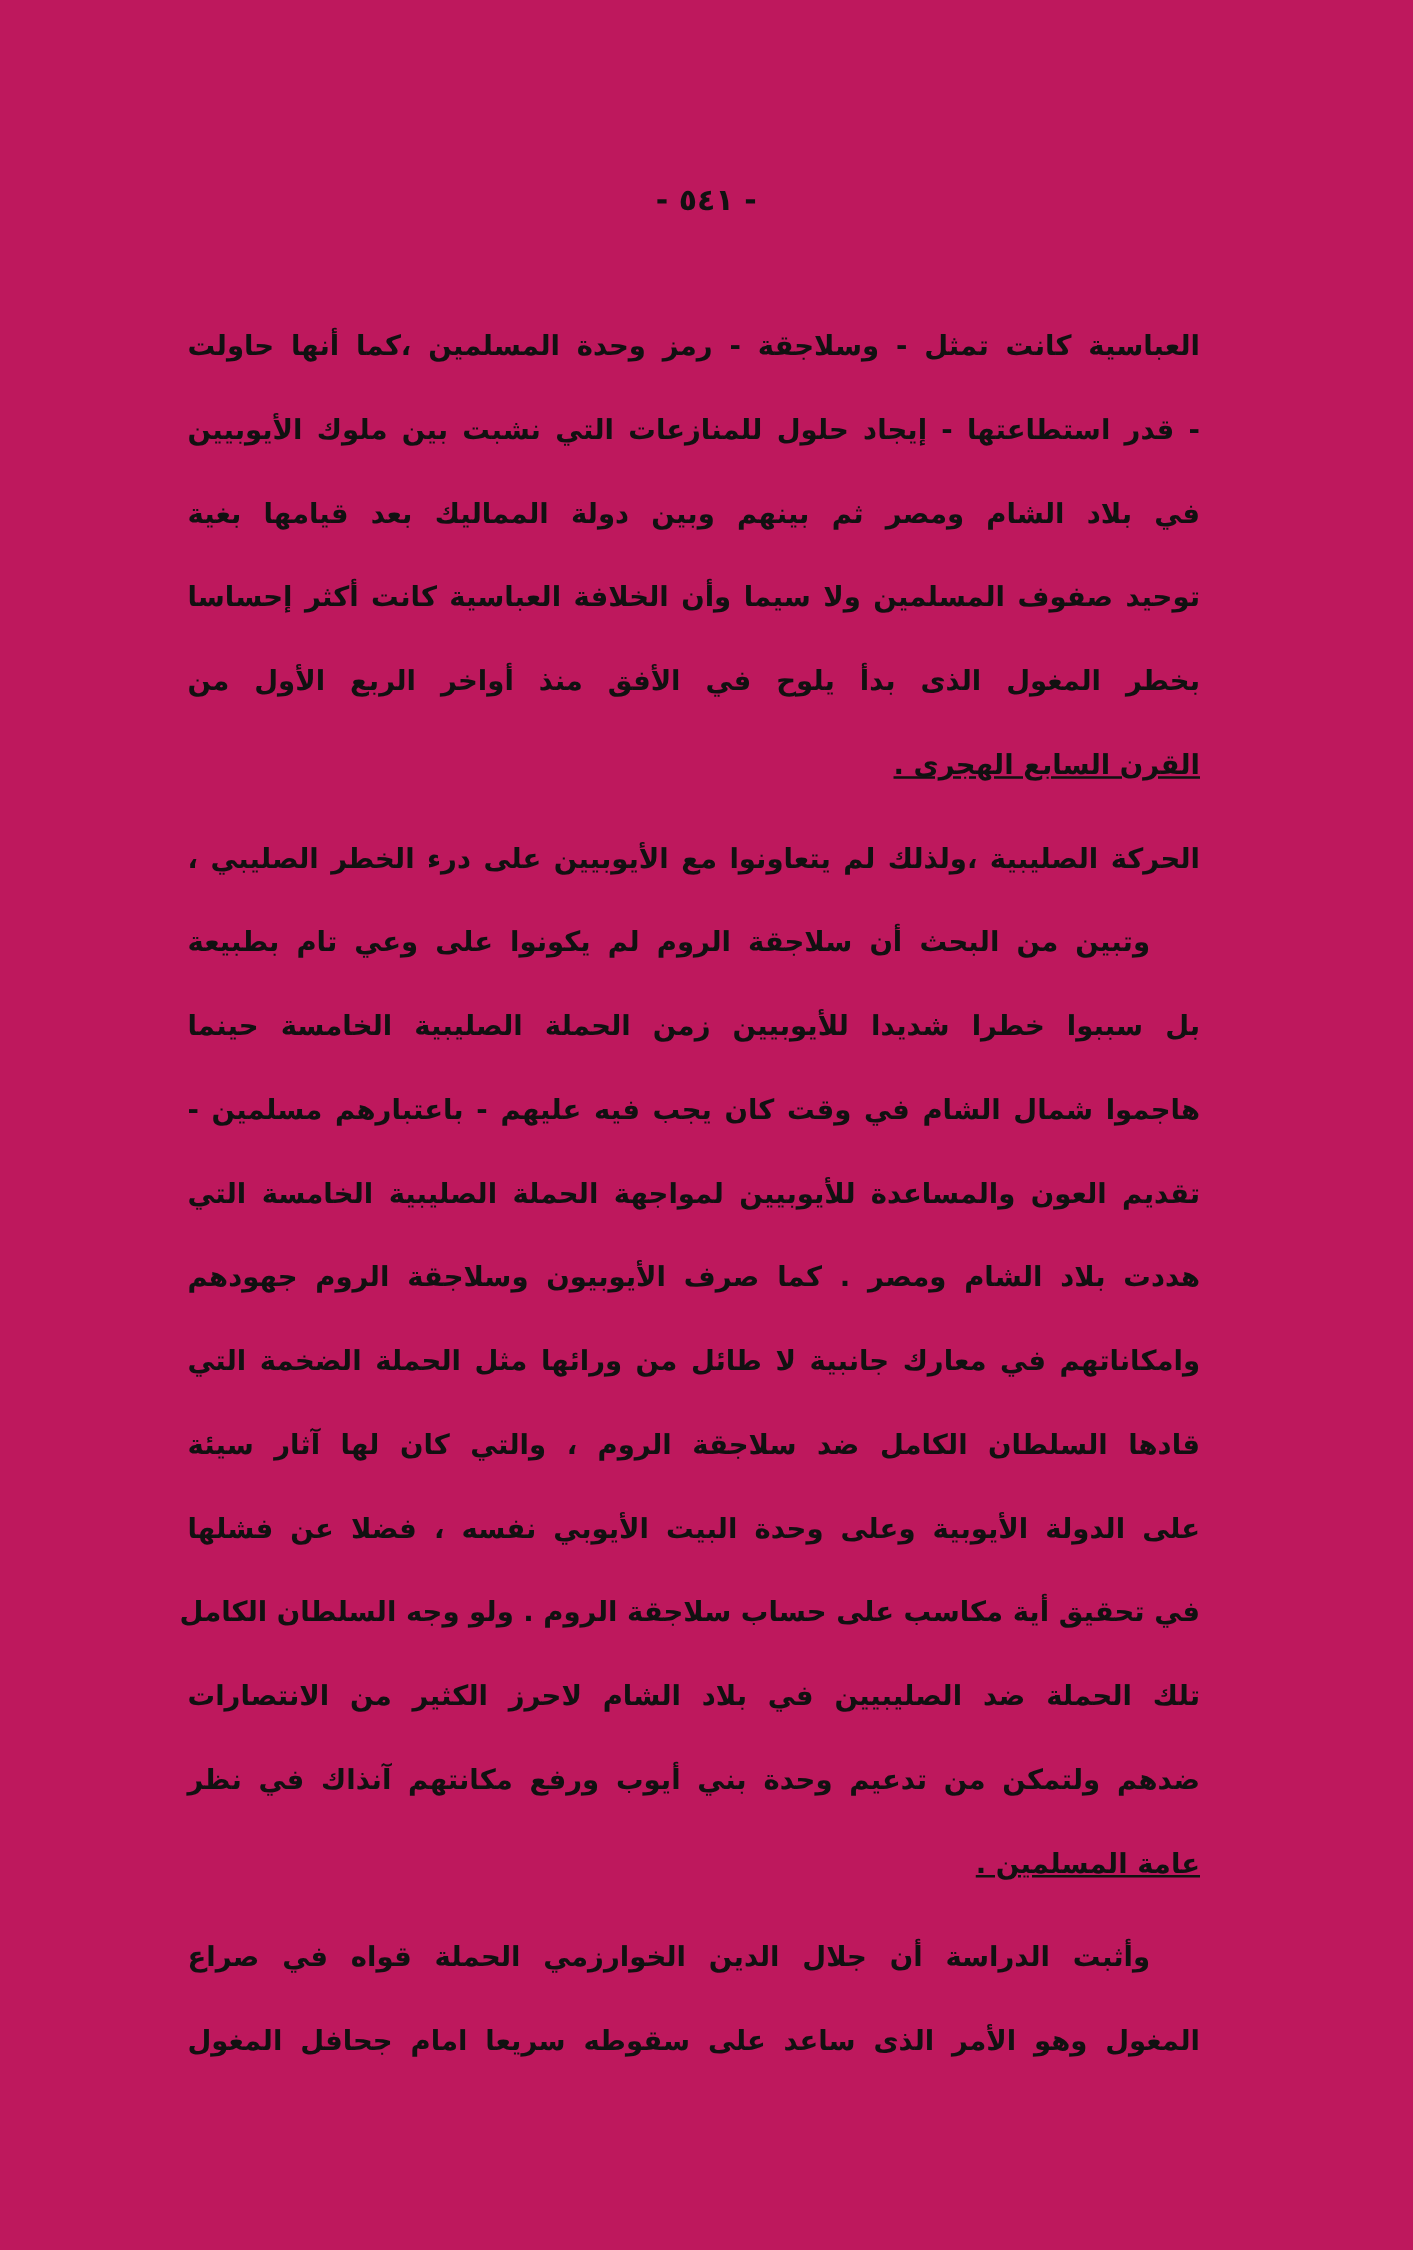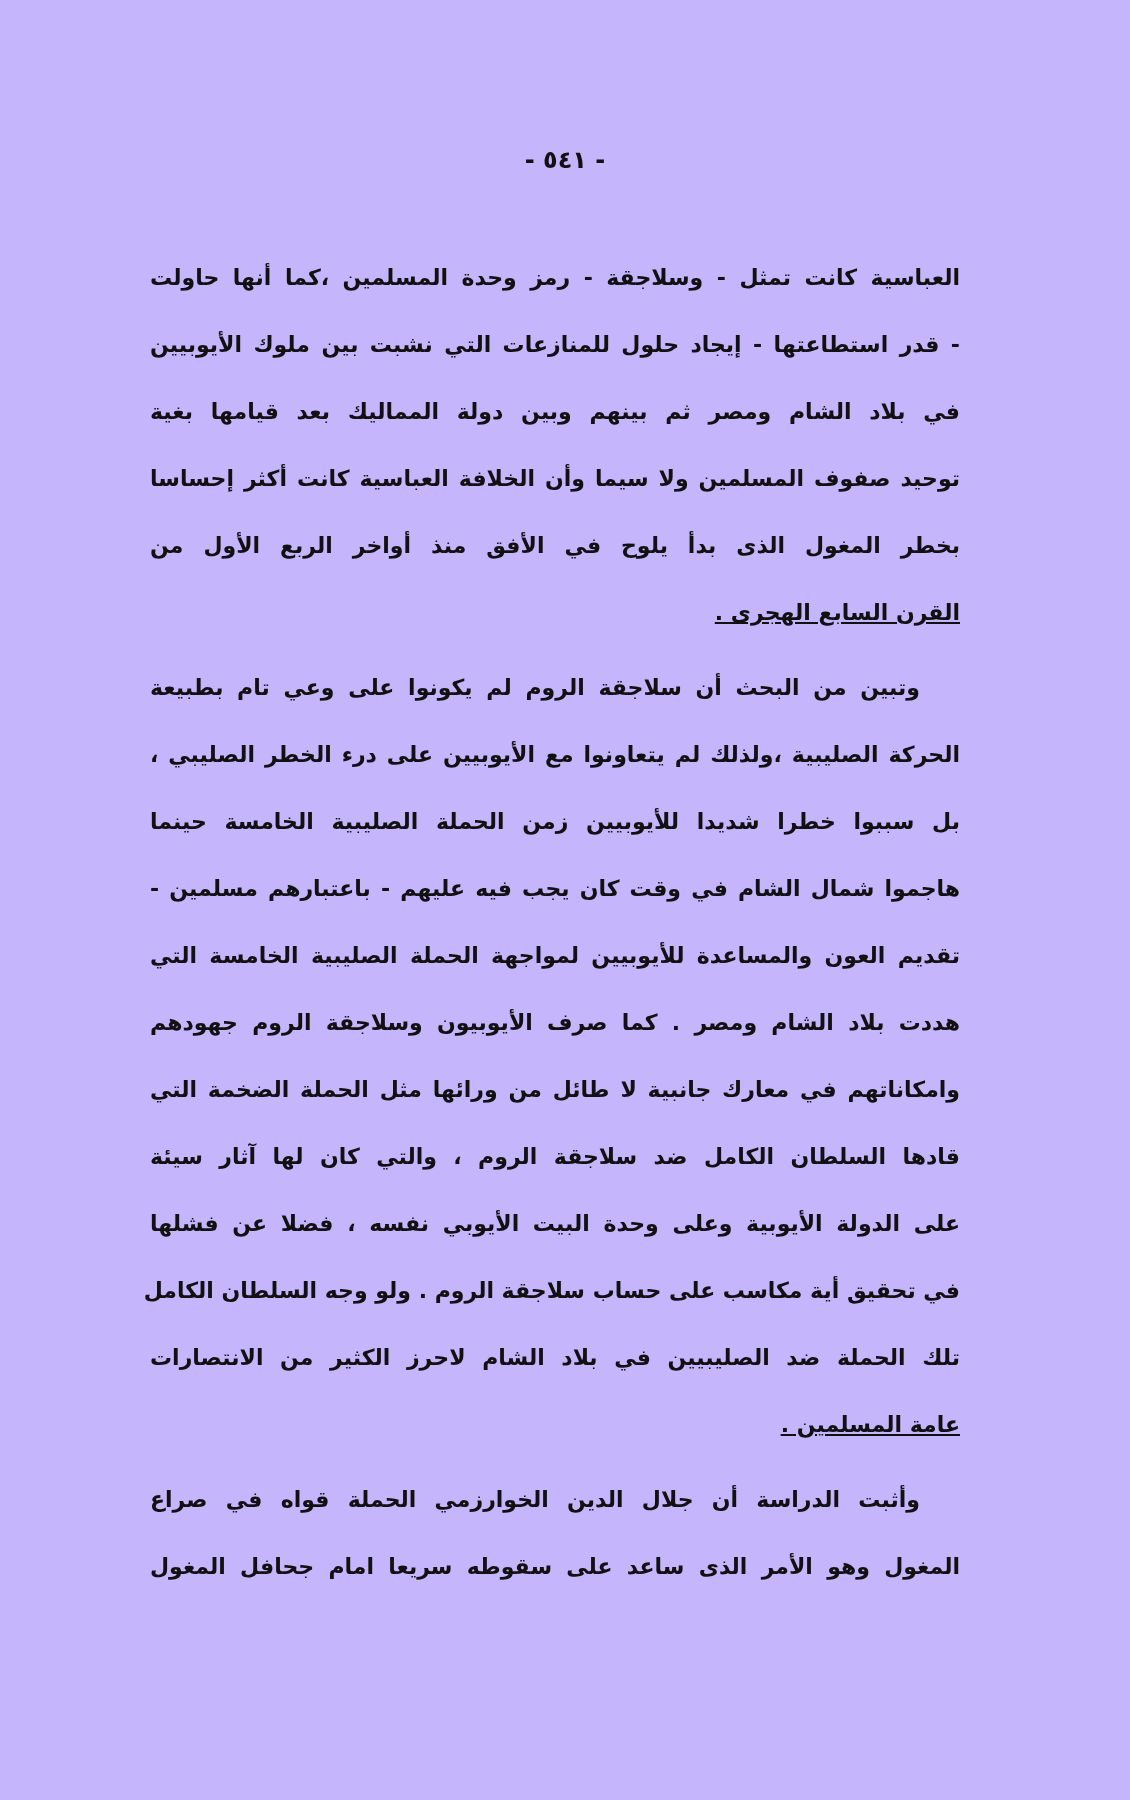--- a/index.html
+++ b/index.html
@@ -4,7 +4,7 @@
 <style>
   html, body { margin: 0; padding: 0; background: #ffffff; }
   body { width: 1130px; height: 1800px; position: relative; overflow: hidden; }
-  .page { position: absolute; left: 0; top: 0; width: 1130px; height: 1800px; background: #c4b5fd; }
+  .page { position: absolute; left: 0; top: 0; width: 1130px; height: 1800px; background: #be185d; }
   .page-number {
     position: absolute; top: 146px; left: 0; width: 1130px;
     text-align: center; font-family: "DejaVu Sans", sans-serif;

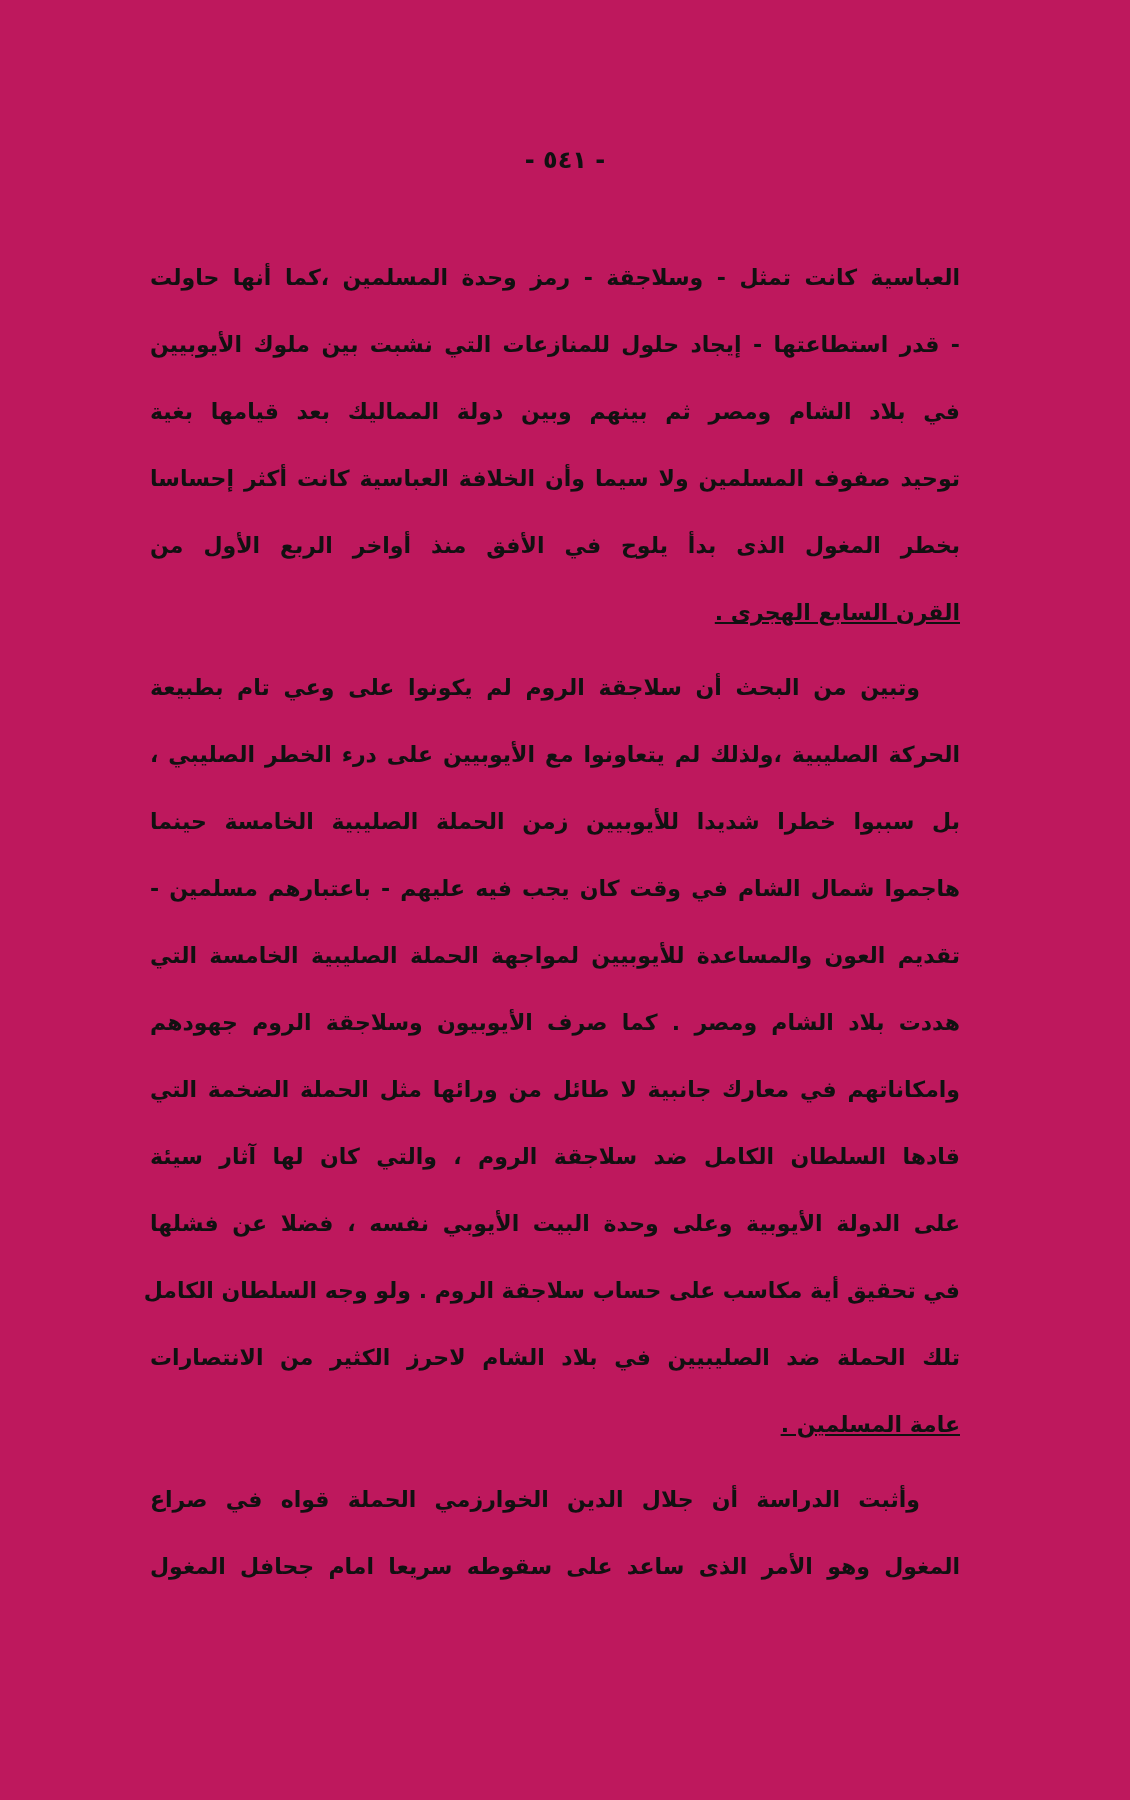--- a/index.html
+++ b/index.html
@@ -41,8 +41,8 @@
     </div>
     <div class="para-gap"></div>
     <div>
+      <div class="line">الحركة الصليبية ،ولذلك لم يتعاونوا مع الأيوبيين على درء الخطر الصليبي ،</div>
       <div class="line indent">وتبين من البحث أن سلاجقة الروم لم يكونوا على وعي تام بطبيعة</div>
-      <div class="line">الحركة الصليبية ،ولذلك لم يتعاونوا مع الأيوبيين على درء الخطر الصليبي ،</div>
       <div class="line">بل سببوا خطرا شديدا للأيوبيين زمن الحملة الصليبية الخامسة حينما</div>
       <div class="line">هاجموا شمال الشام في وقت كان يجب فيه عليهم - باعتبارهم مسلمين -</div>
       <div class="line">تقديم العون والمساعدة للأيوبيين لمواجهة الحملة الصليبية الخامسة التي</div>

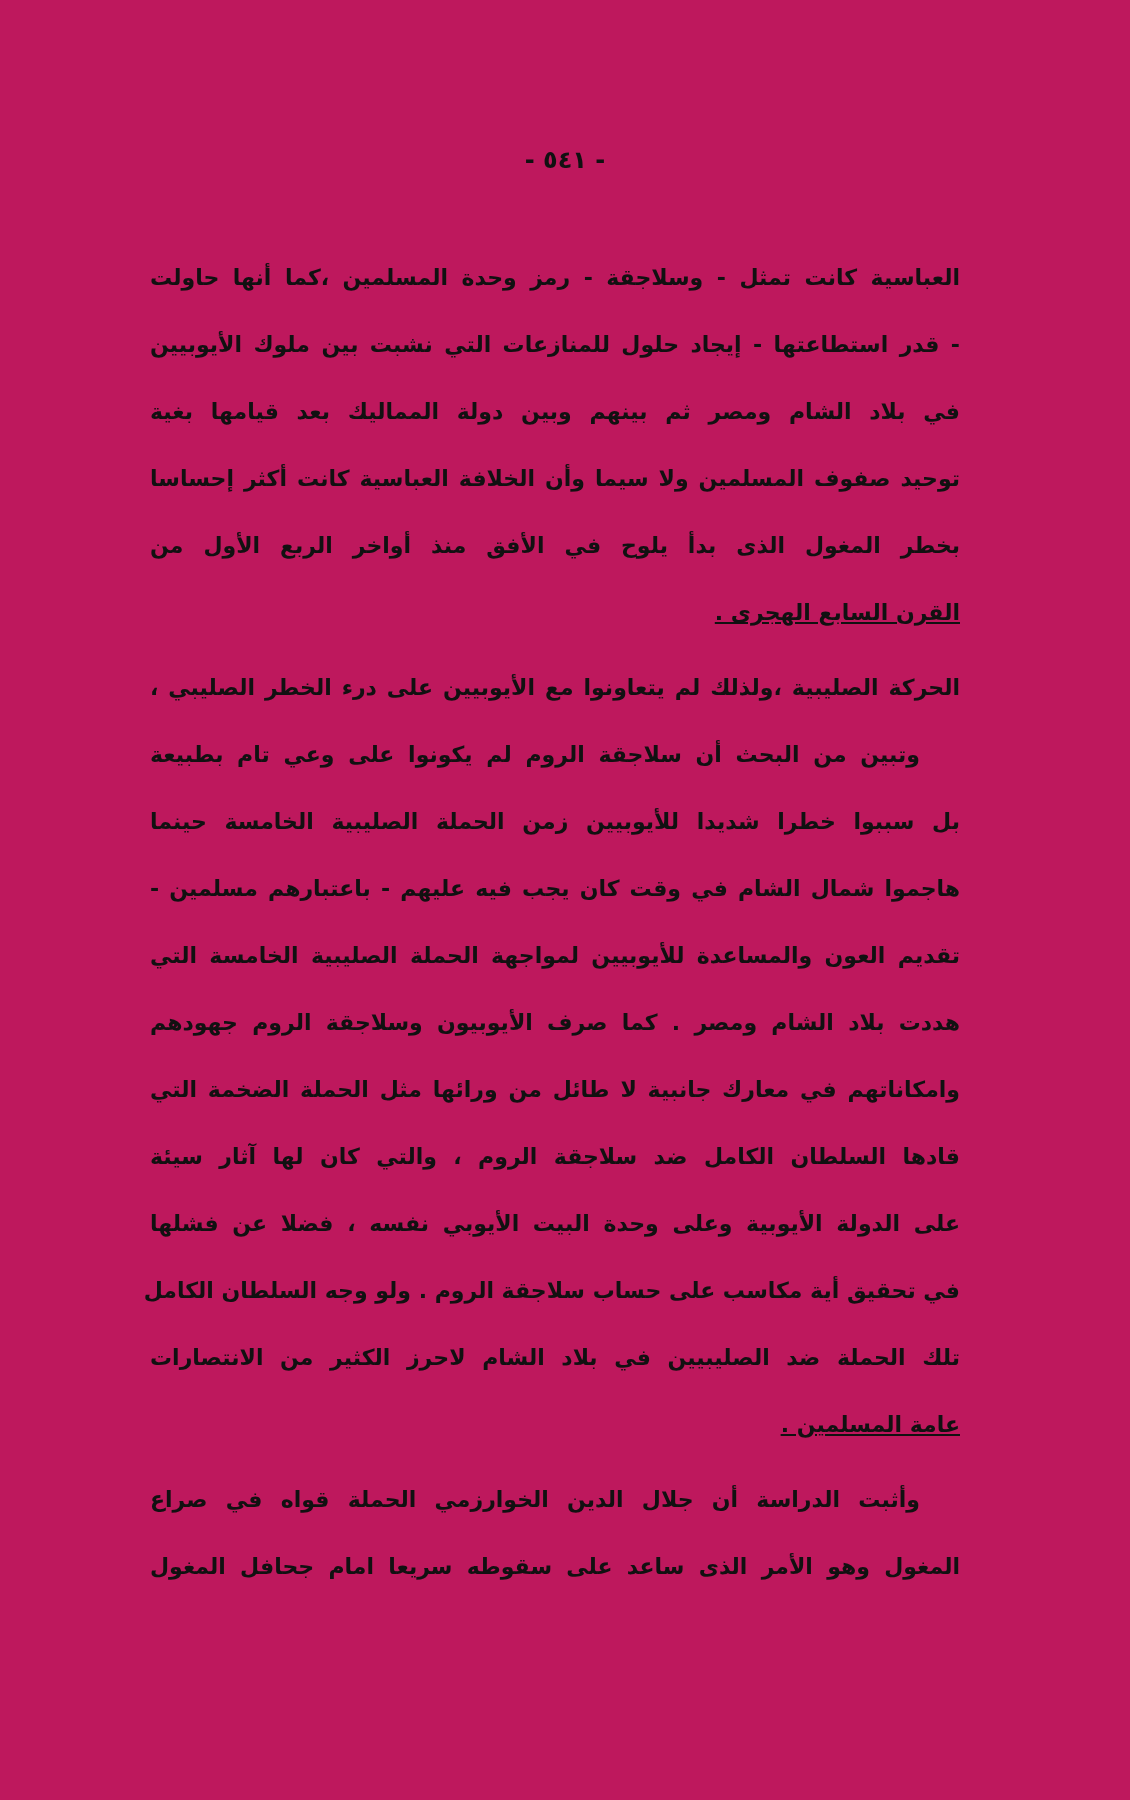--- a/index.html
+++ b/index.html
@@ -52,6 +52,7 @@
       <div class="line">على الدولة الأيوبية وعلى وحدة البيت الأيوبي نفسه ، فضلا عن فشلها</div>
       <div class="line">في تحقيق أية مكاسب على حساب سلاجقة الروم . ولو وجه السلطان الكامل</div>
       <div class="line">تلك الحملة ضد الصليبيين في بلاد الشام لاحرز الكثير من الانتصارات</div>
+      <div class="line">ضدهم ولتمكن من تدعيم وحدة بني أيوب ورفع مكانتهم آنذاك في نظر</div>
       <div class="line last">عامة المسلمين .</div>
     </div>
     <div class="para-gap"></div>

